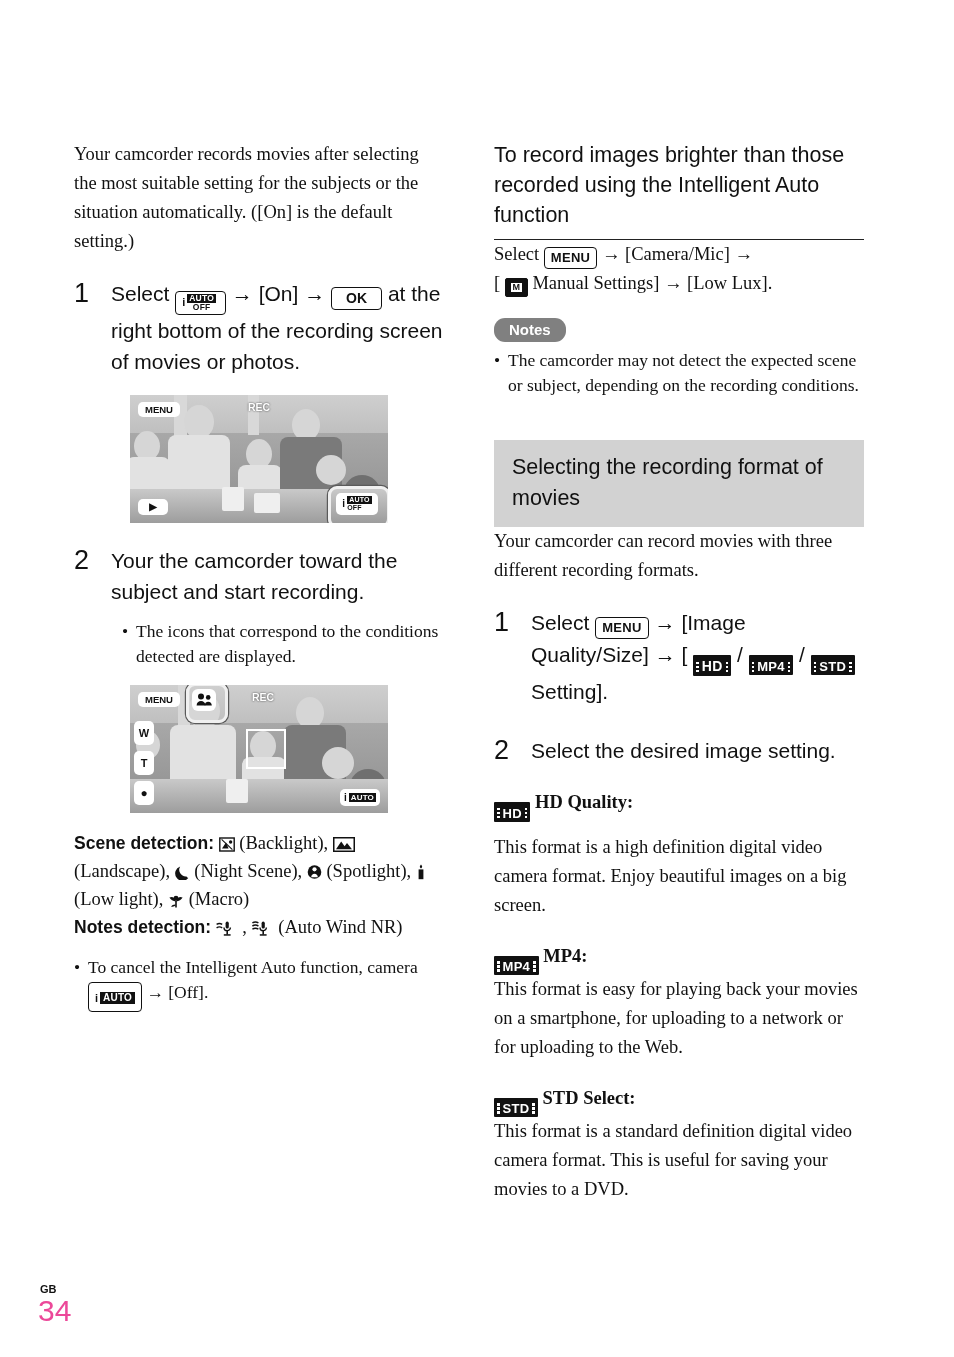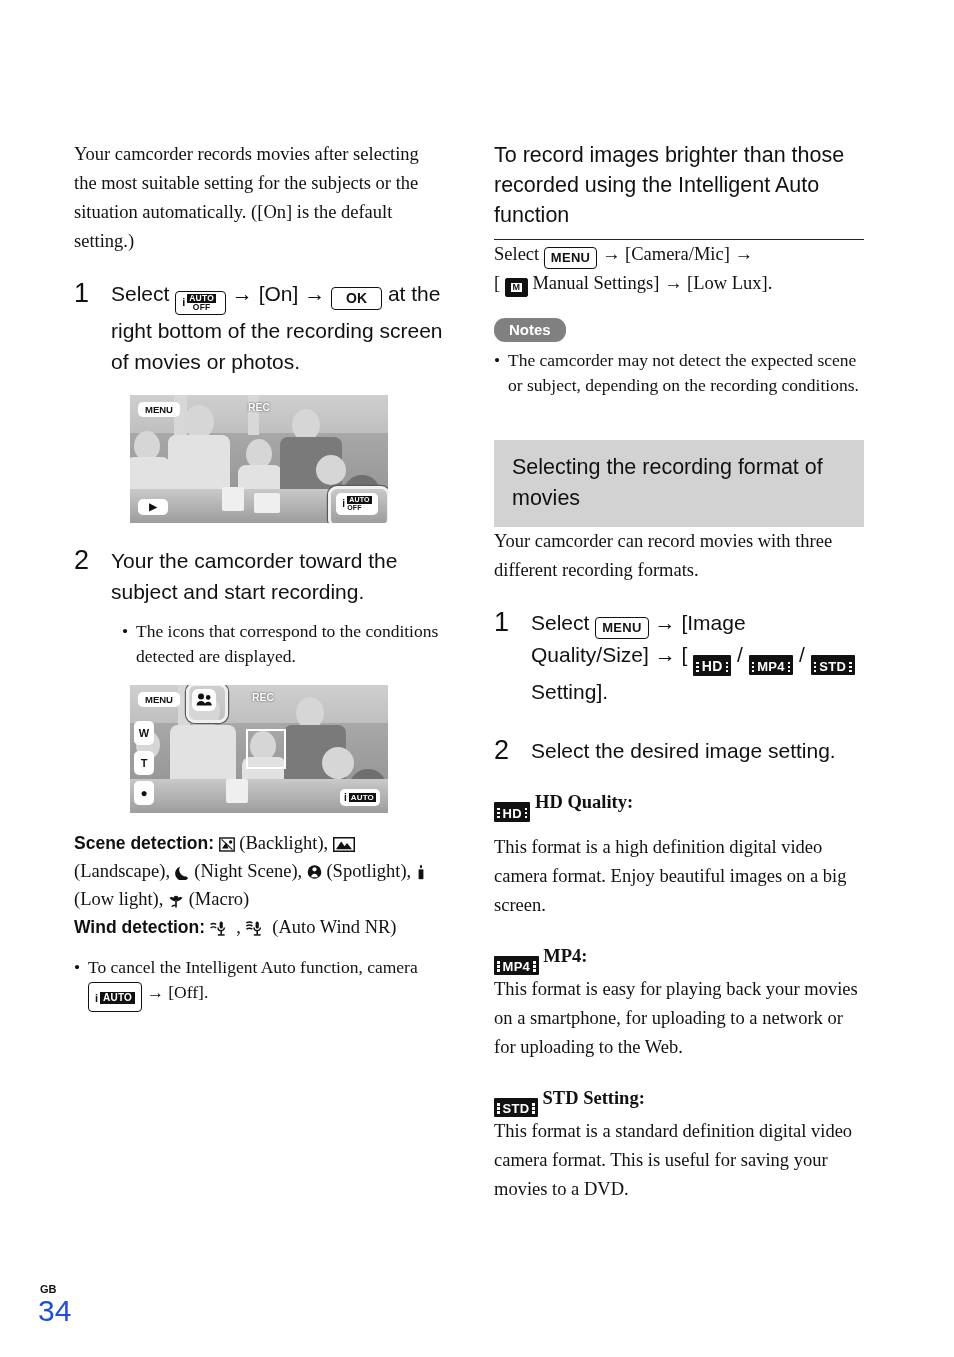--- a/index.html
+++ b/index.html
@@ -409,7 +409,7 @@
 
 
       <div>
-        <b>Wind detection:</b>
+        <b>Notes detection:</b>
         <span class="dicon">
           <svg width="22" height="16" viewBox="0 0 22 16">
               <path d="M0.6 4.4 Q3.4 2.6 6.2 4.4" stroke="#111" stroke-width="1.4" fill="none"></path>

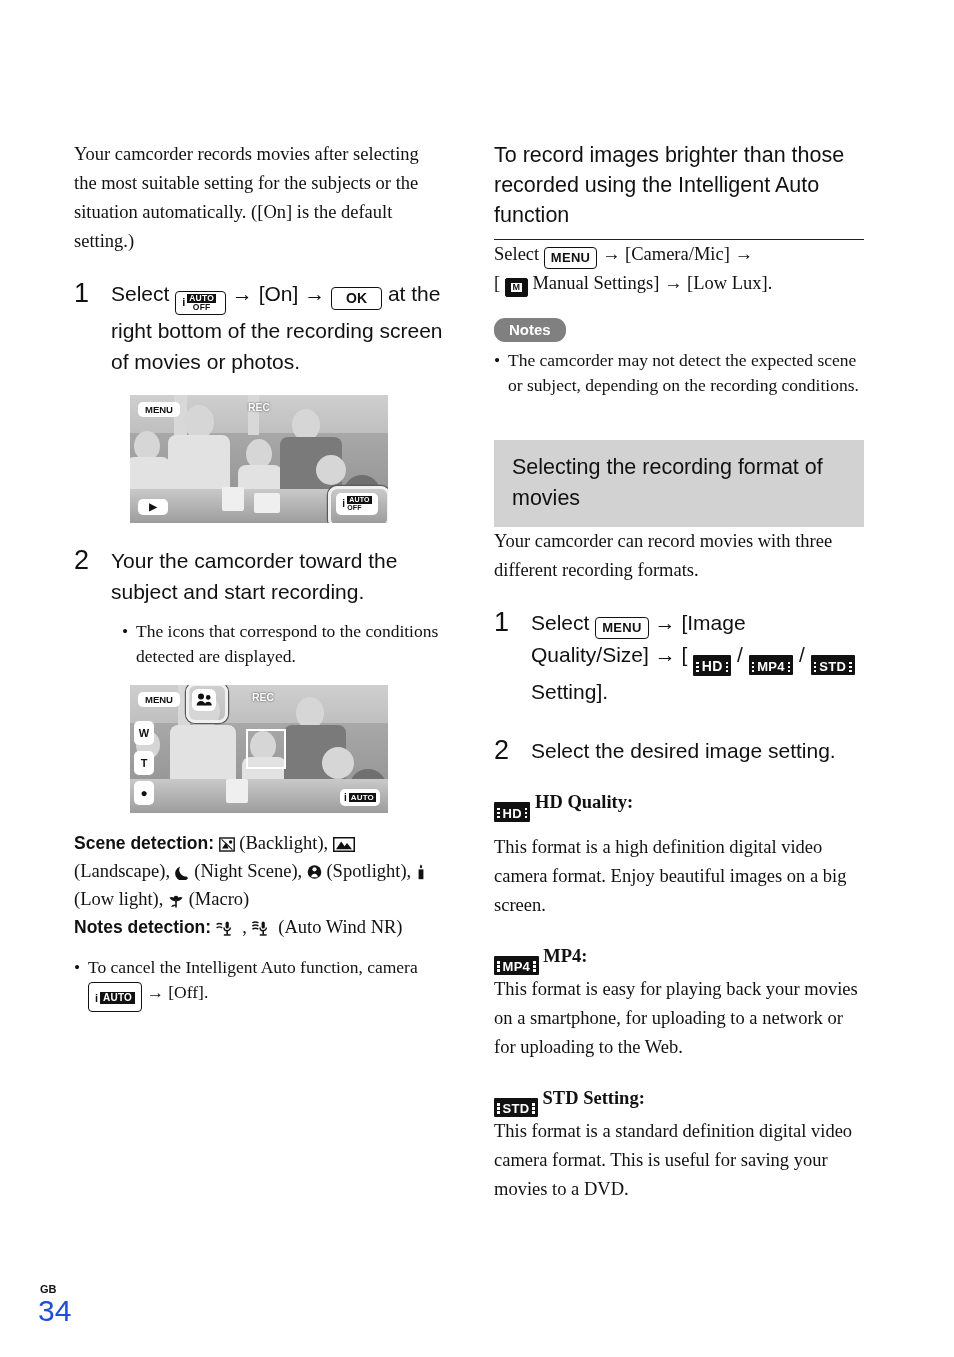--- a/index.html
+++ b/index.html
@@ -615,7 +615,7 @@
               </span>
           </span>
         </span>
-        <b>STD Setting:</b>
+        <b>STD Select:</b>
       </div>
       <div class="body" style="margin-top:0;">This format is a standard definition digital video camera format. This is useful for saving your movies to a DVD.</div>
     </div>

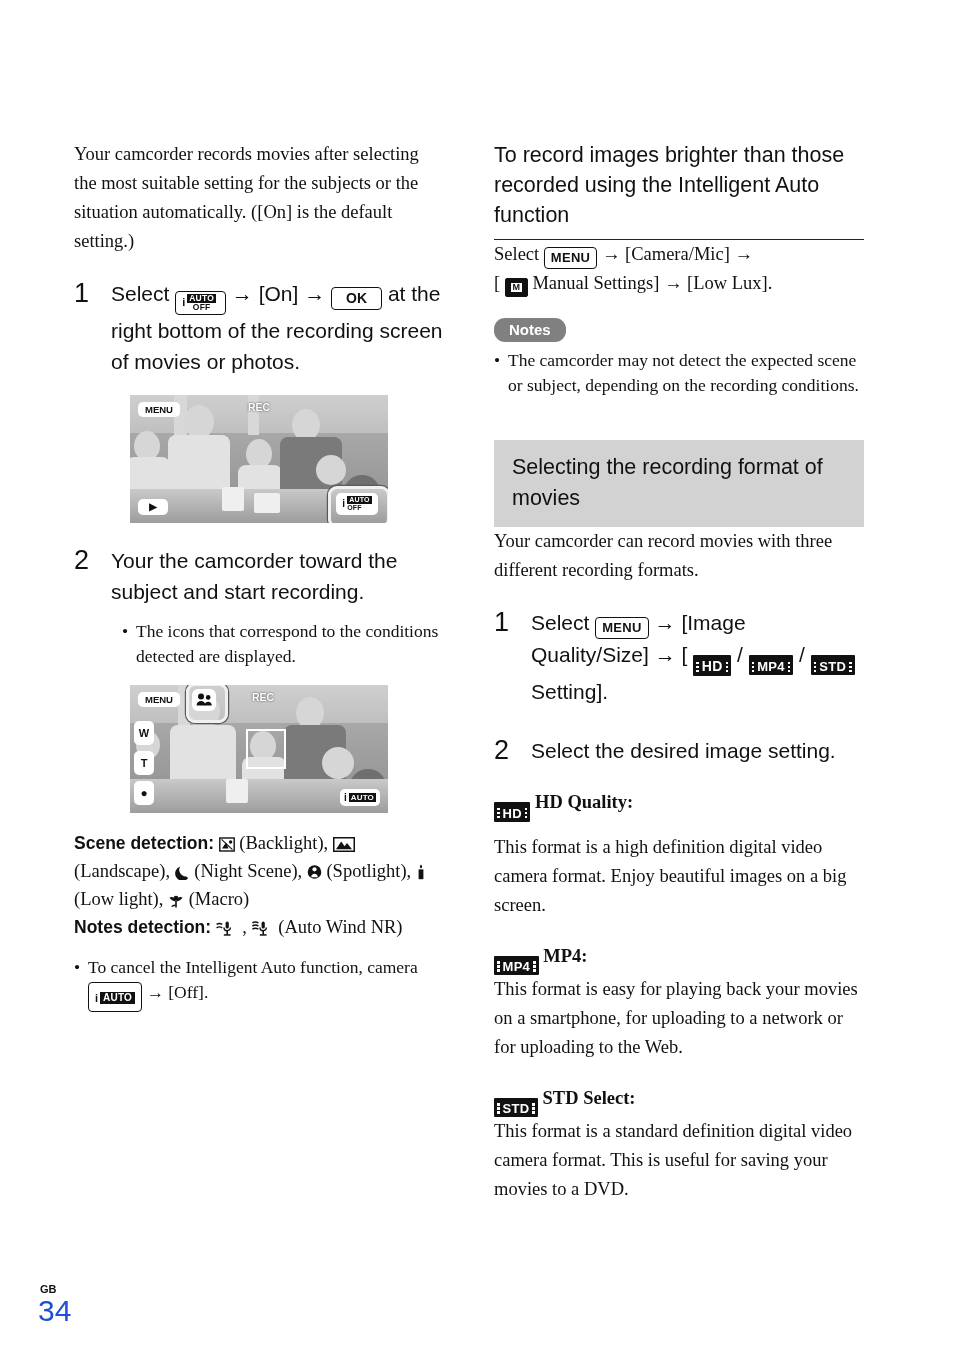--- a/index.html
+++ b/index.html
@@ -220,7 +220,7 @@
   }
   .footer .pg{
     font-family:"Liberation Sans", sans-serif;
-    font-size:30px;line-height:32px;font-weight:400;color:#1d4ed8;
+    font-size:30px;line-height:32px;font-weight:400;color:#ec4899;
   }
 </style>
 </head>

